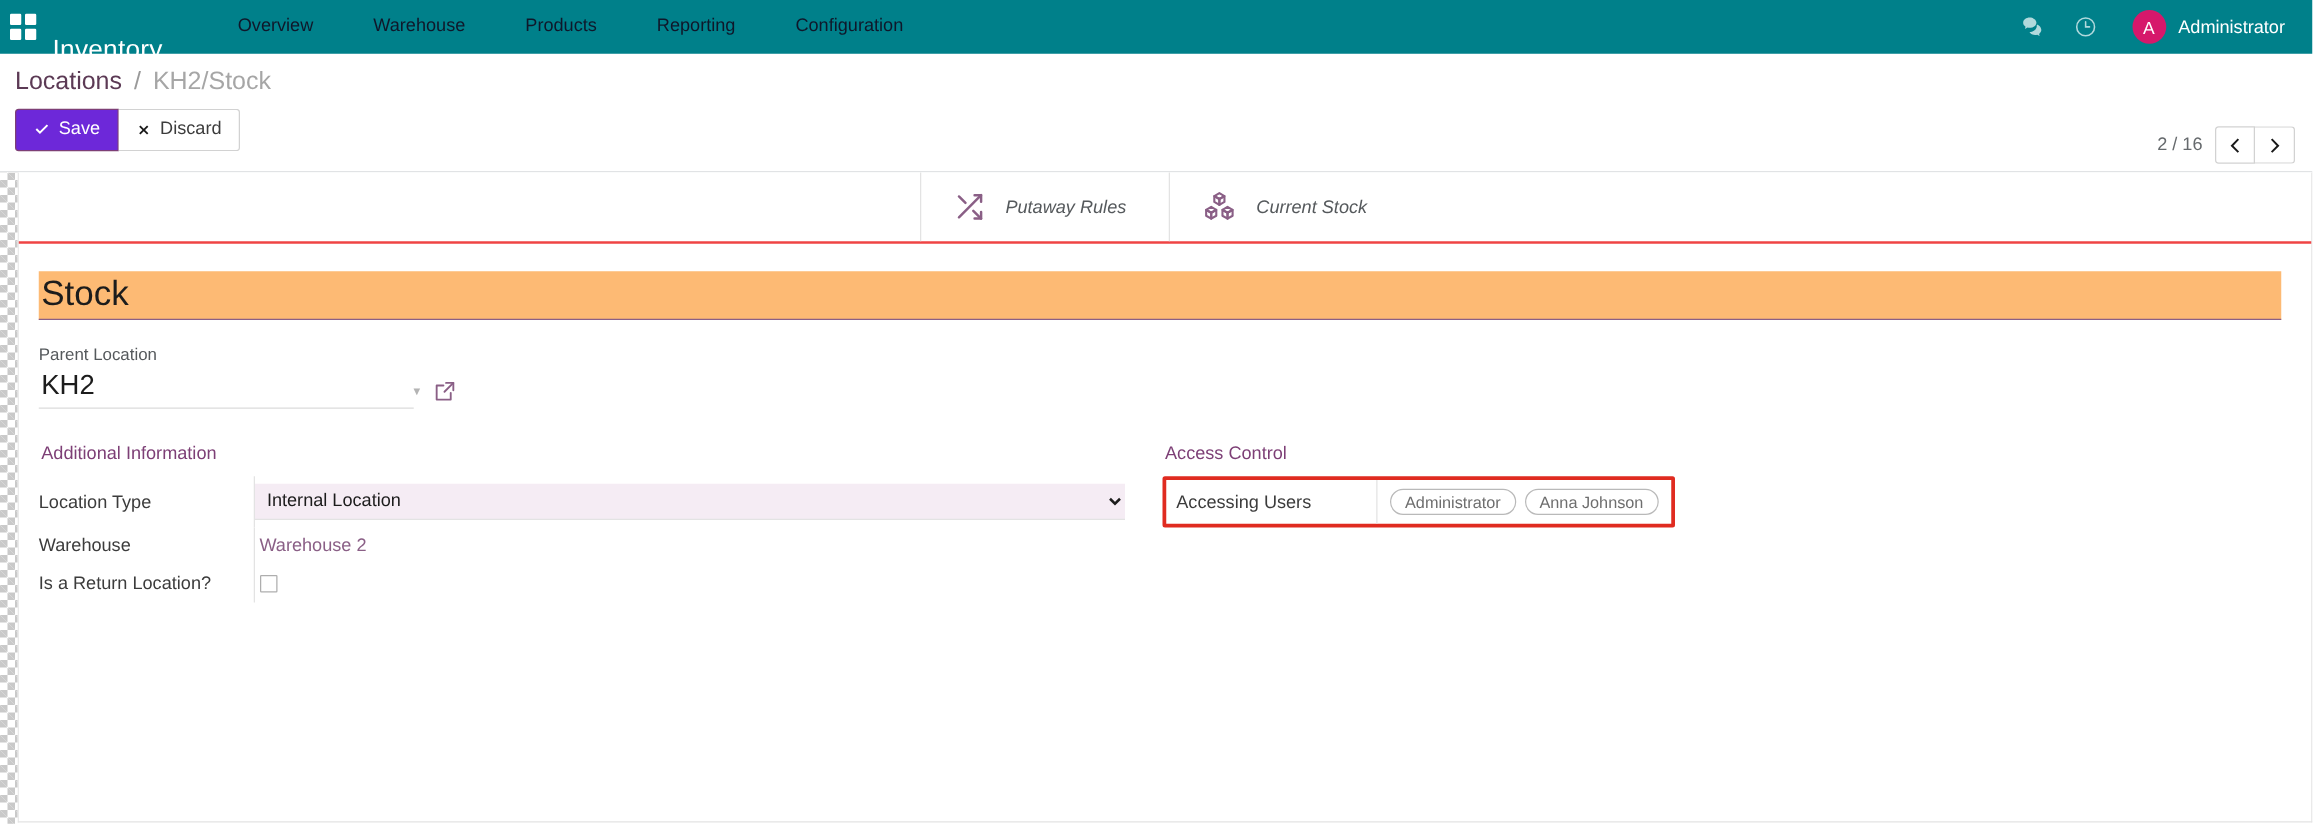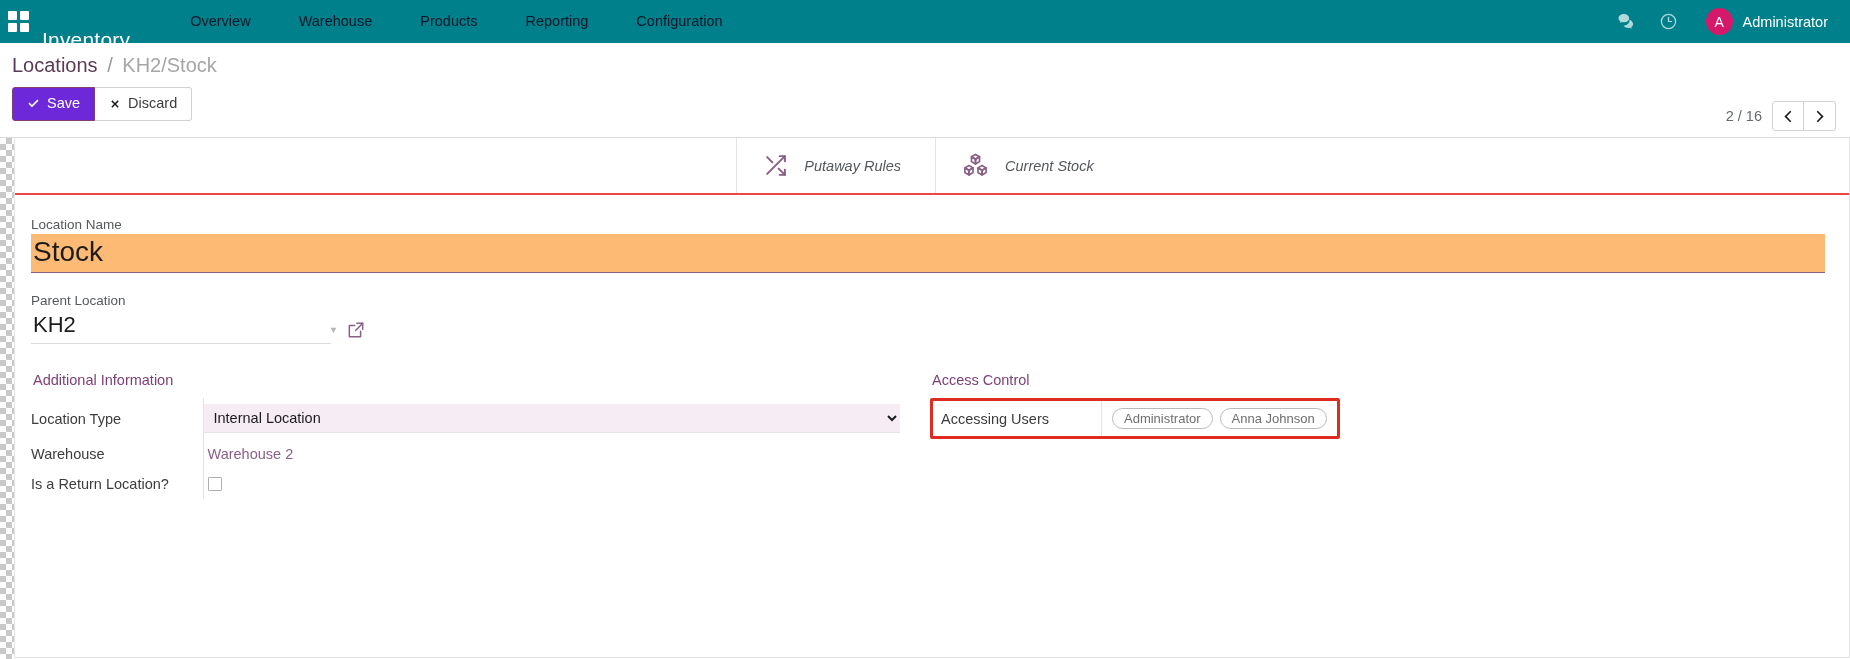--- a/index.html
+++ b/index.html
@@ -258,7 +258,6 @@
     <div class="form-body">
 
       <div>
-        <div class="field-name-label">Location Name</div>
         <input class="name-input" type="text" value="Stock" style="">
       </div>
 

